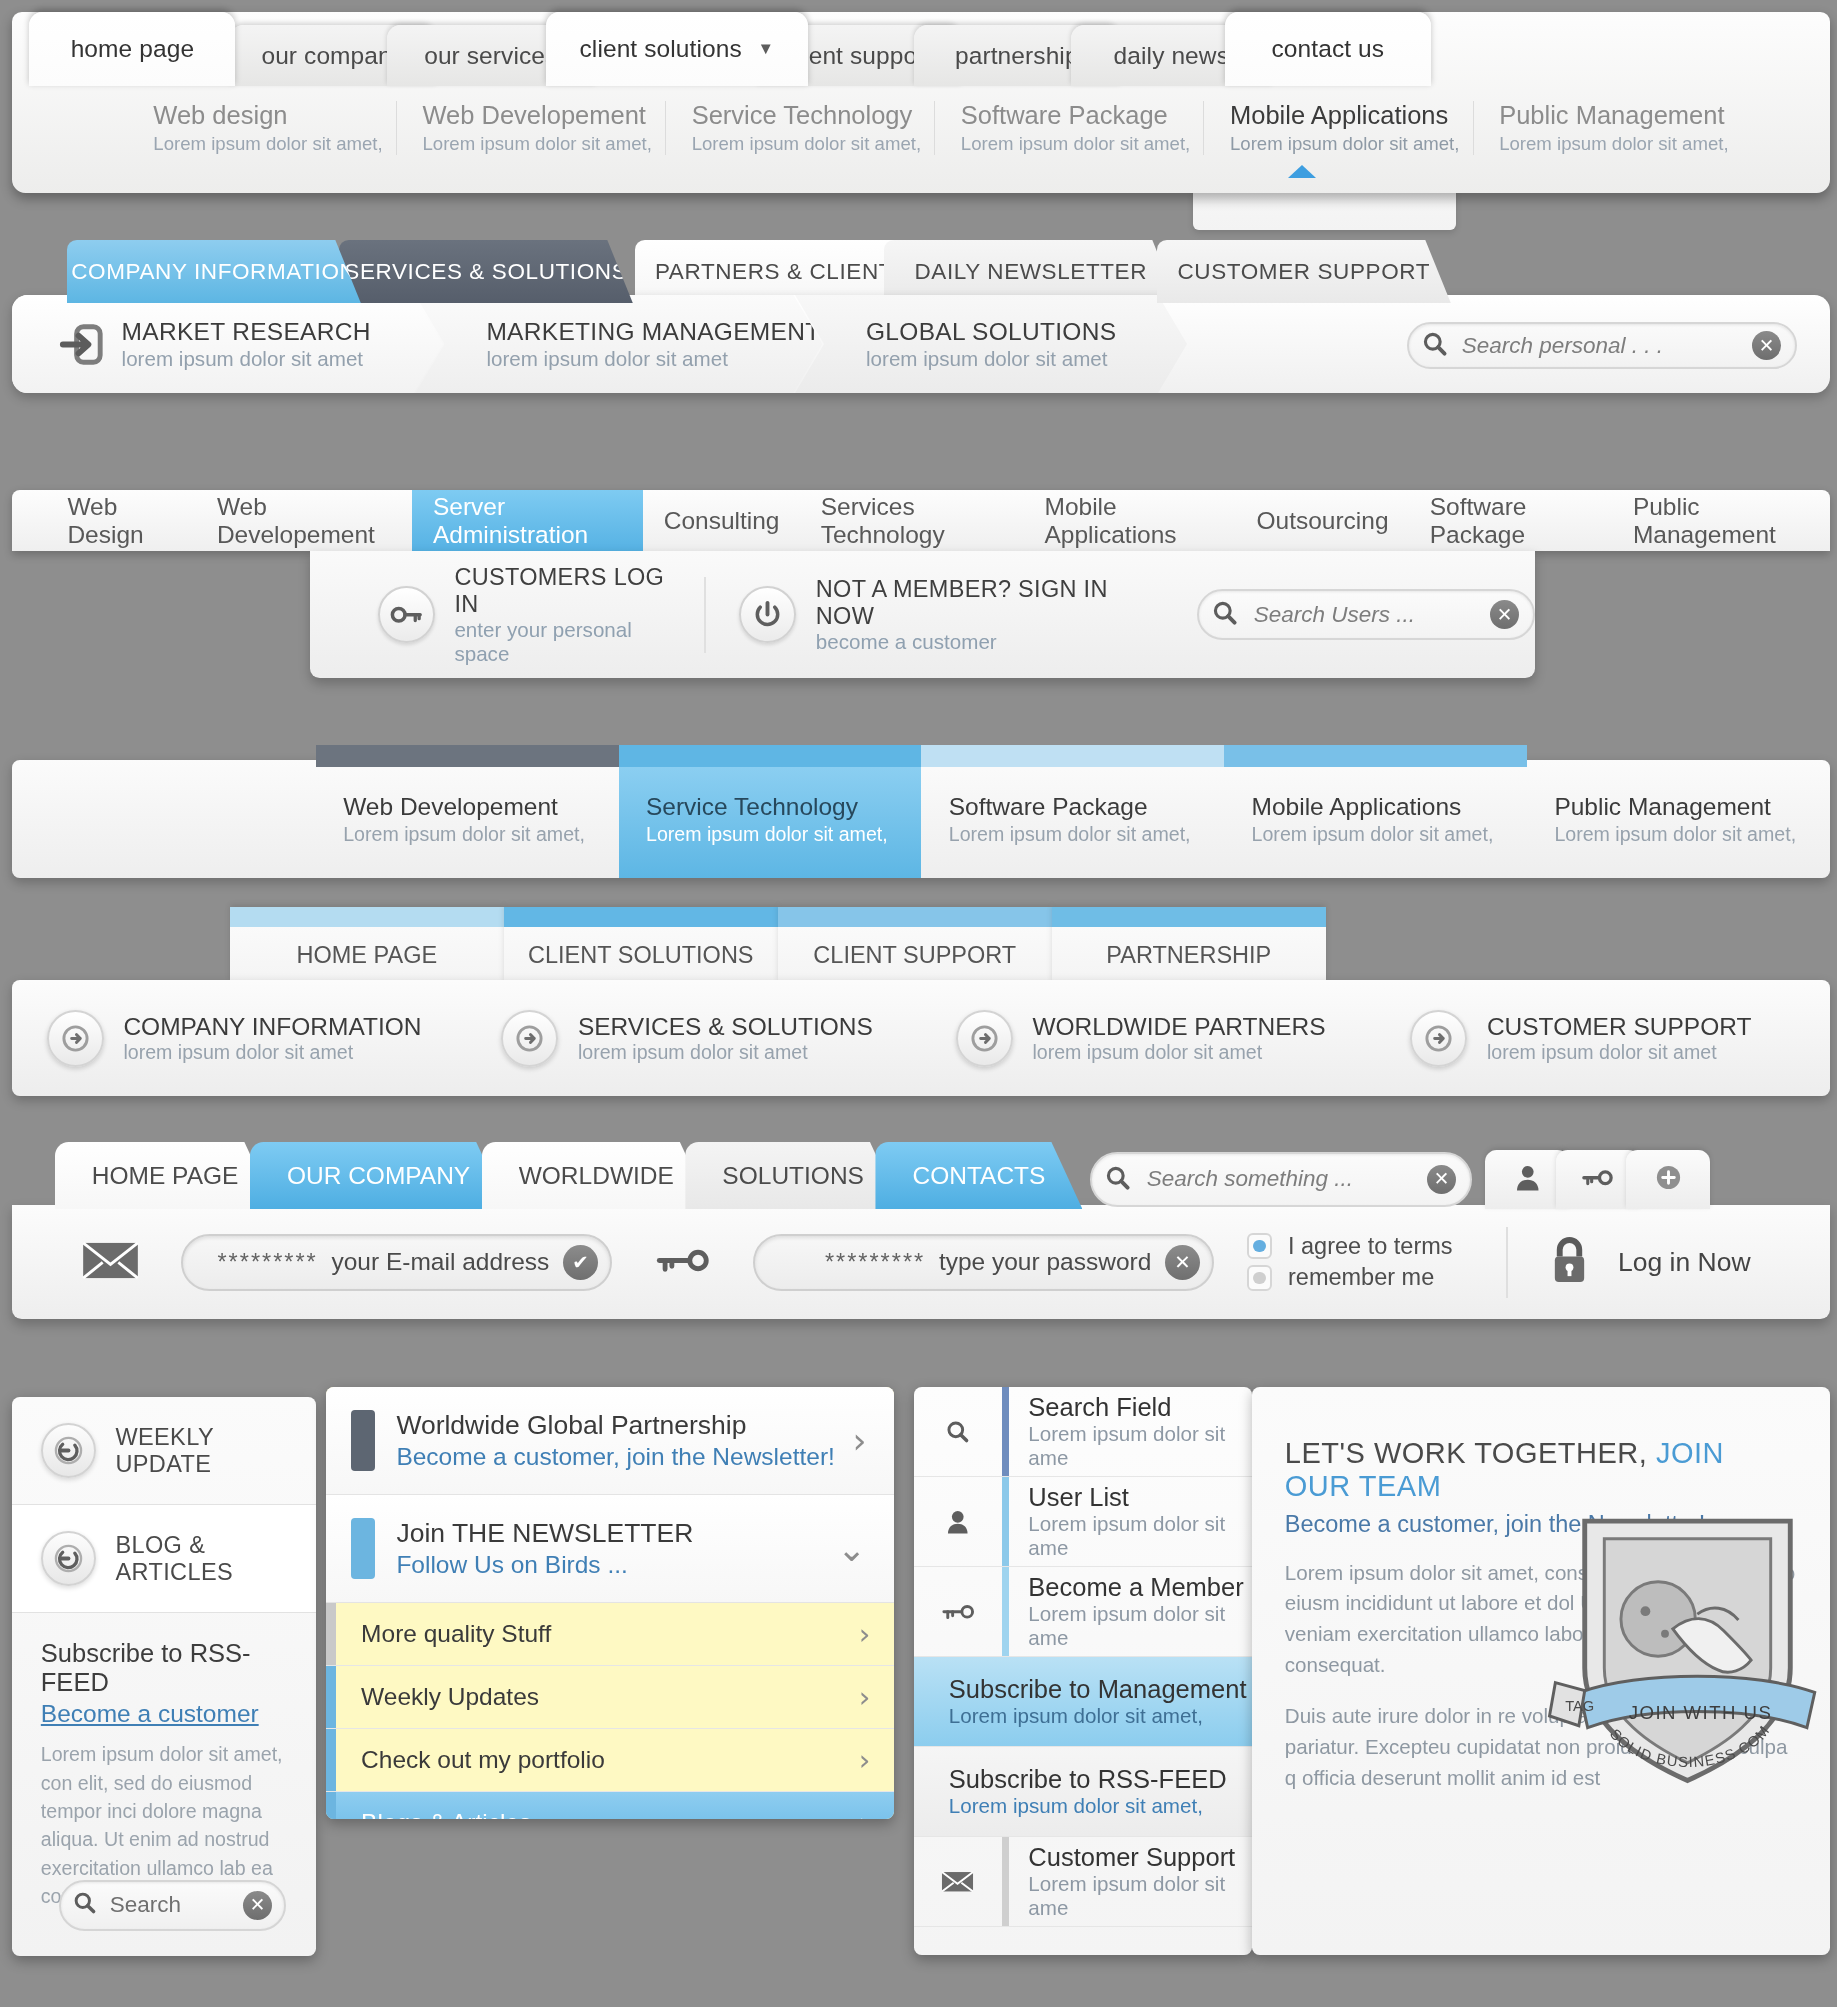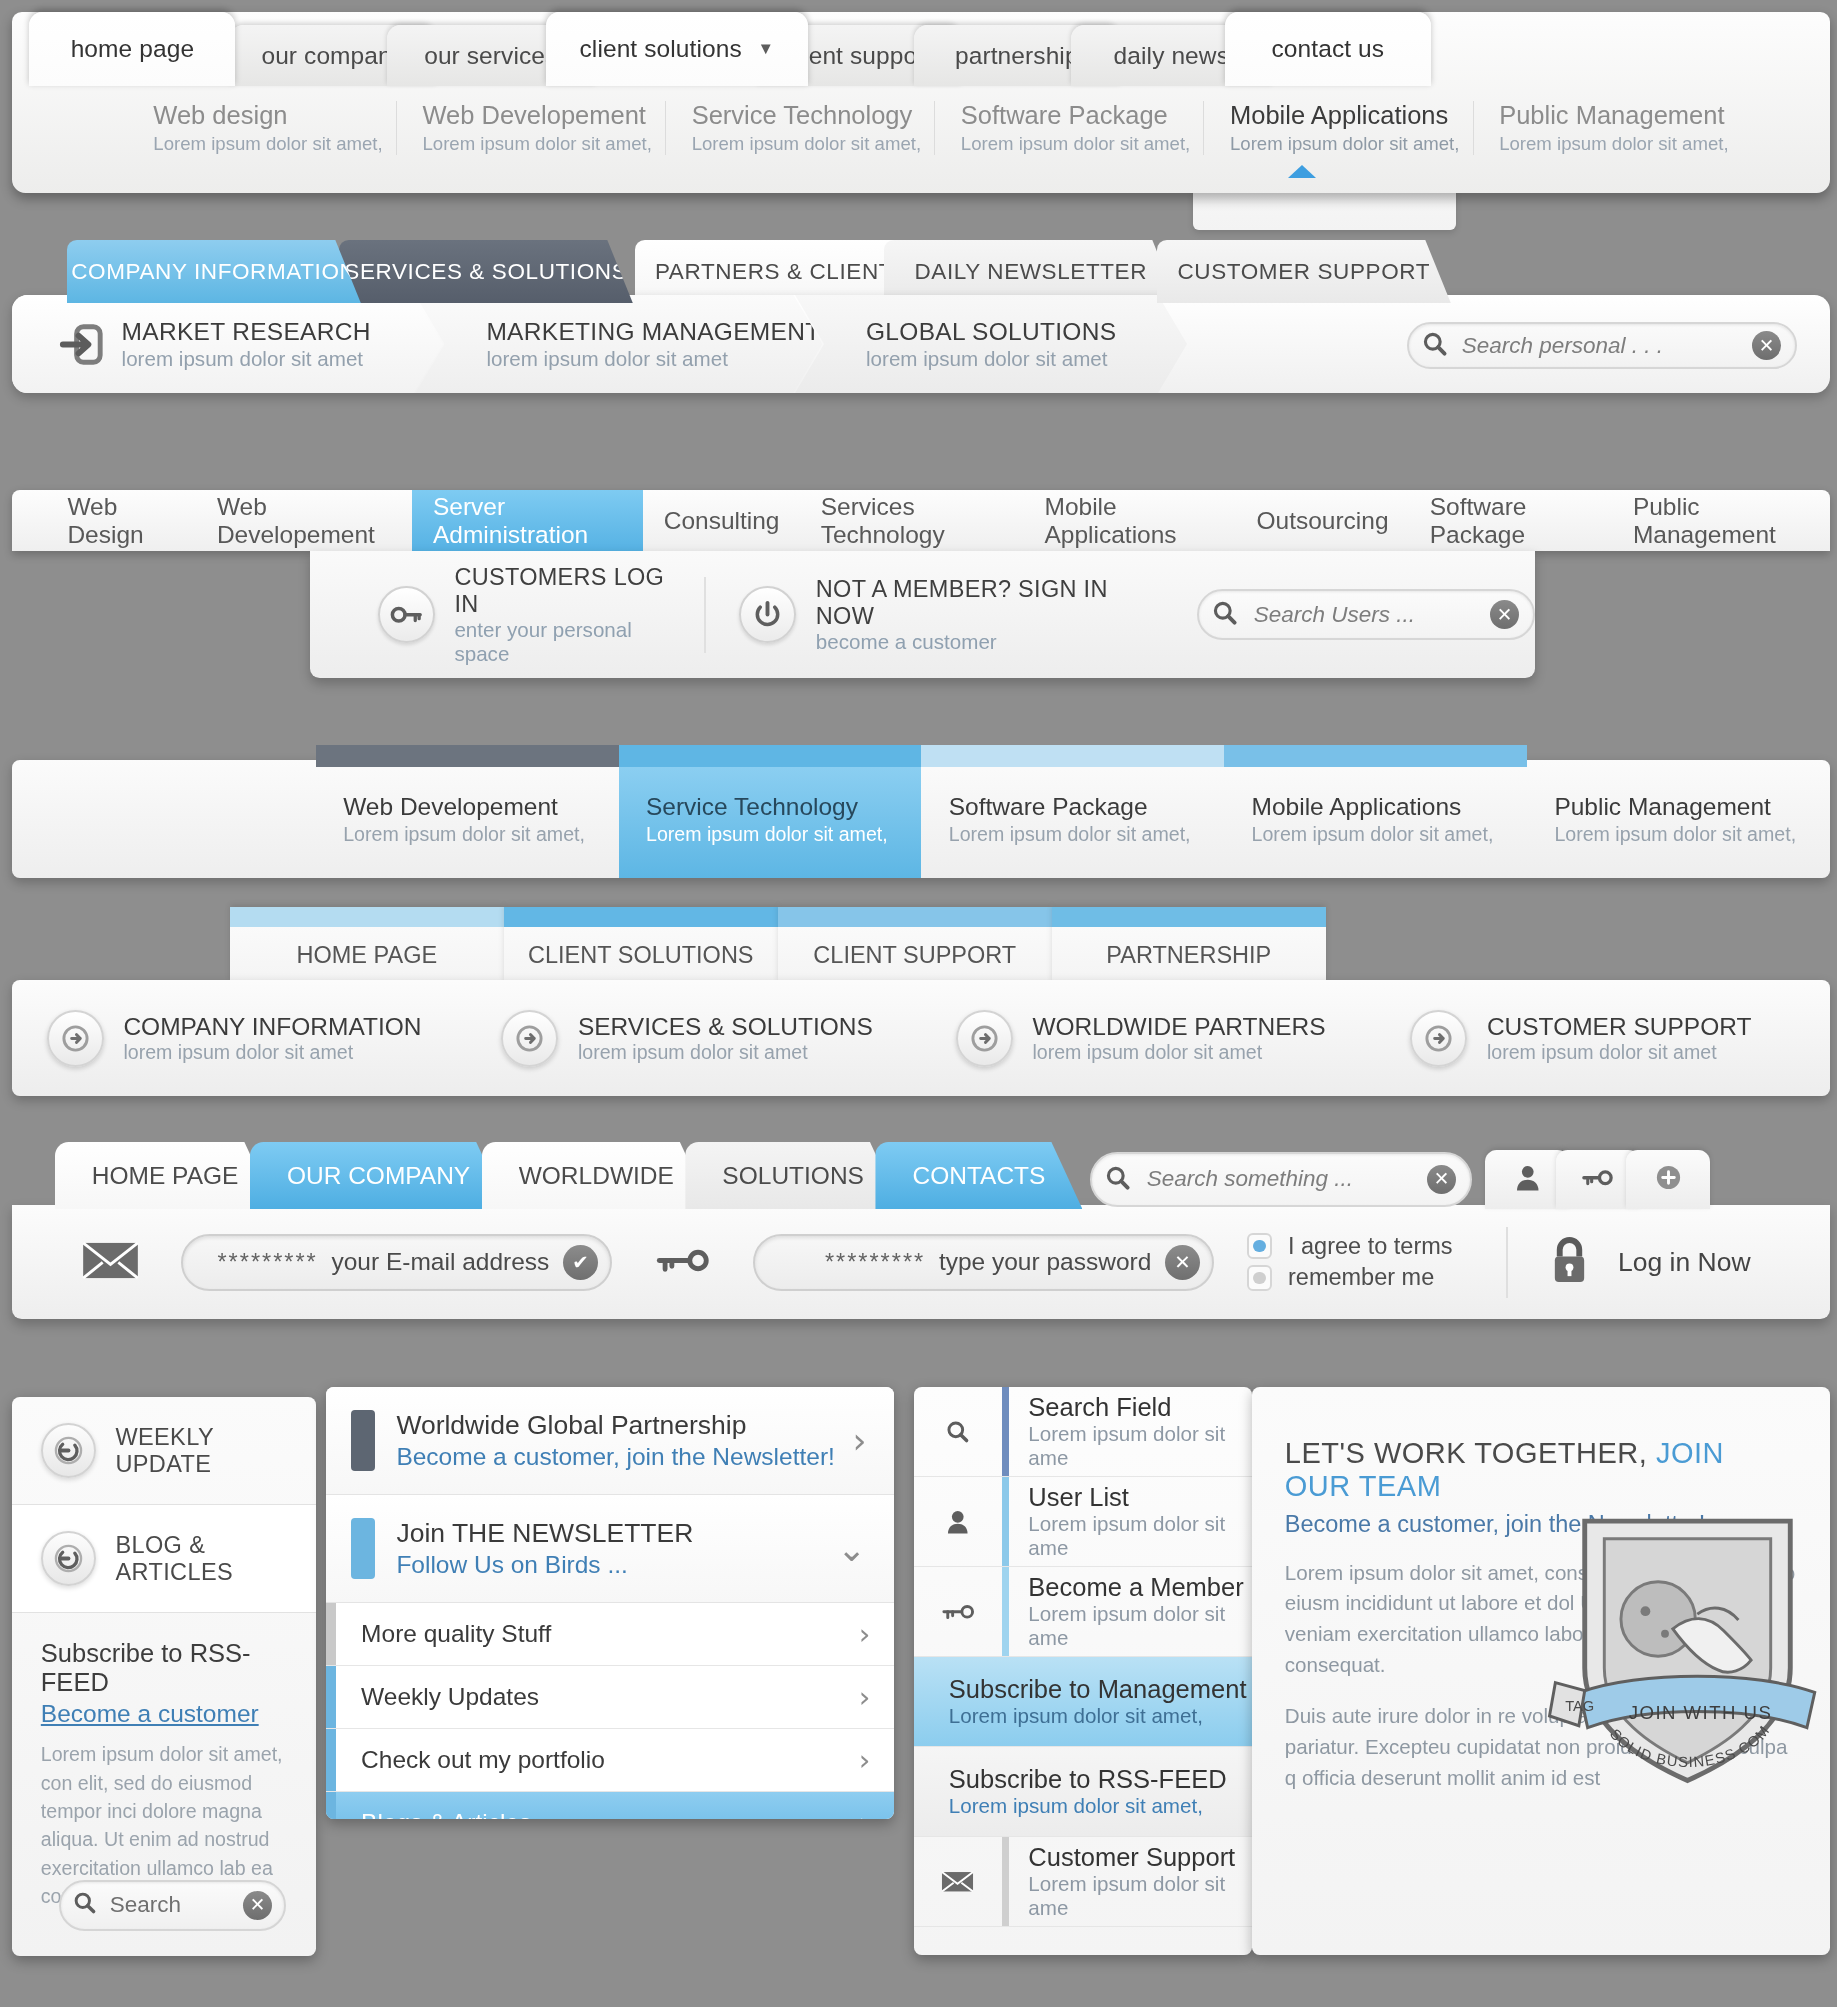--- a/index.html
+++ b/index.html
@@ -288,7 +288,7 @@
   .srchsm .ph{flex:1;font-size:22.5px;color:#6f6f6f;margin-left:13.7px;}
 
   
-  #wMid { left:314px; top:-9.8px; width:568px; height:432px; background:#ffffff;}
+  #wMid { left:314px; top:-9.8px; width:568px; height:432px; background:#fef9c3;}
   .bigrow{height:108px;display:flex;align-items:center;padding-left:25.5px;border-bottom:1px solid #e4e4e4;
           background:linear-gradient(#ffffff,#f7f7f7);}
   .bigrow .lmark{width:23.5px;height:61px;border-radius:3.9px;flex:none;}

